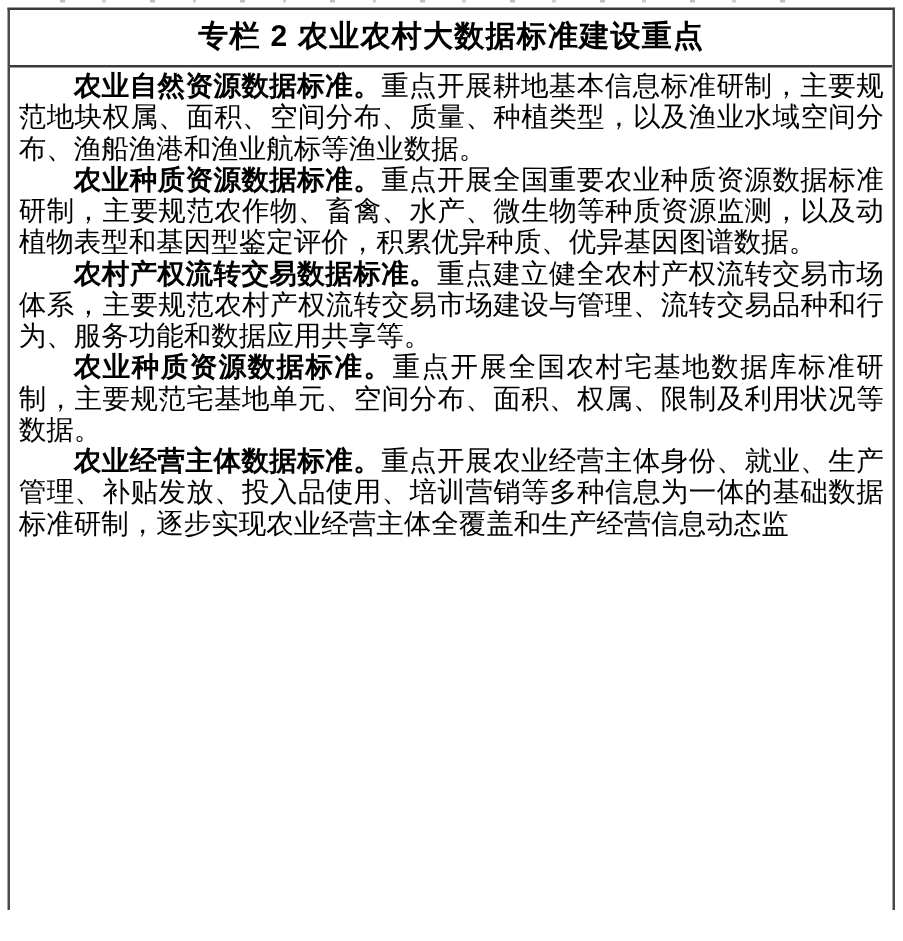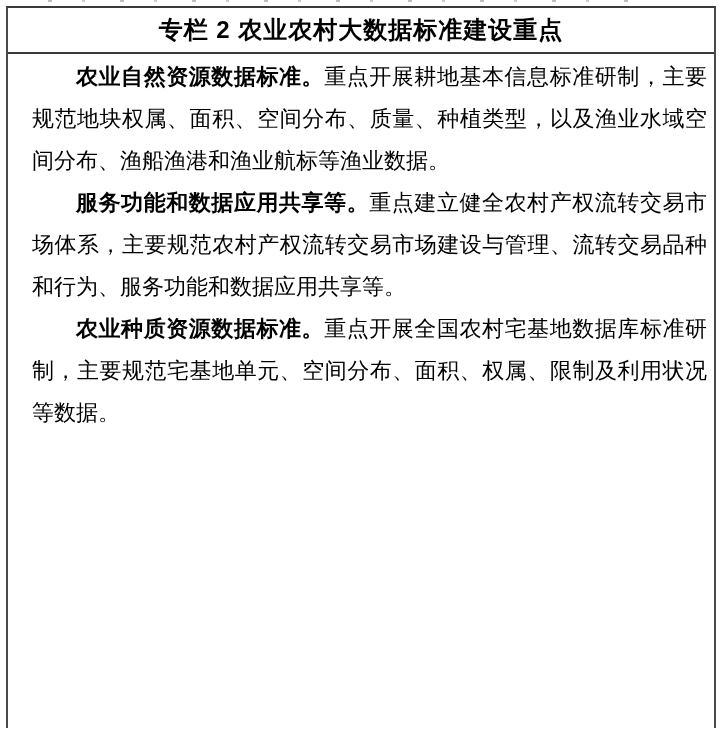--- a/index.html
+++ b/index.html
@@ -59,9 +59,9 @@
     white-space: nowrap;
   }
   .box-body {
-    padding: 2px 7px 0 24px;
+    padding: 2px 7px 0 7px;
     font-size: 22px;
-    line-height: 42px;
+    line-height: 25px;
     text-align: justify;
     text-justify: inter-ideograph;
     color: #000000;

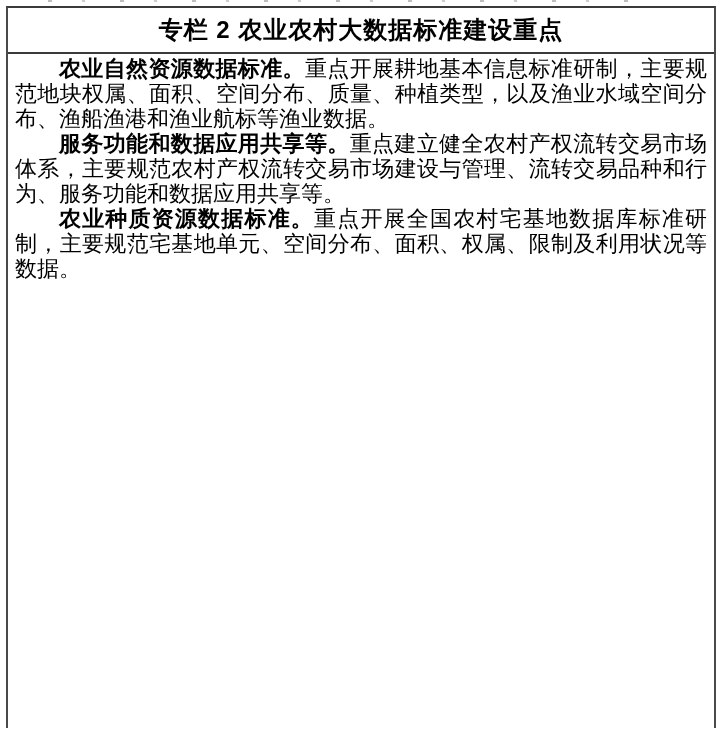--- a/index.html
+++ b/index.html
@@ -91,6 +91,7 @@
 
       <p><span class="lead">农业自然资源数据标准。</span><span>重点开展耕地基本信息标准研制，主要规范地块权属、面积、空间分布、质量、种植类型，以及渔业水域空间分布、渔船渔港和渔业航标等渔业数据。</span></p>
 
+      <p><span class="lead">农业种质资源数据标准。</span><span>重点开展全国重要农业种质资源数据标准研制，主要规范农作物、畜禽、水产、微生物等种质资源监测，以及动植物表型和基因型鉴定评价，积累优异种质、优异基因图谱数据。</span></p>
 
 
       <p><span class="lead">服务功能和数据应用共享等。</span><span>重点建立健全农村产权流转交易市场体系，主要规范农村产权流转交易市场建设与管理、流转交易品种和行为、服务功能和数据应用共享等。</span></p>

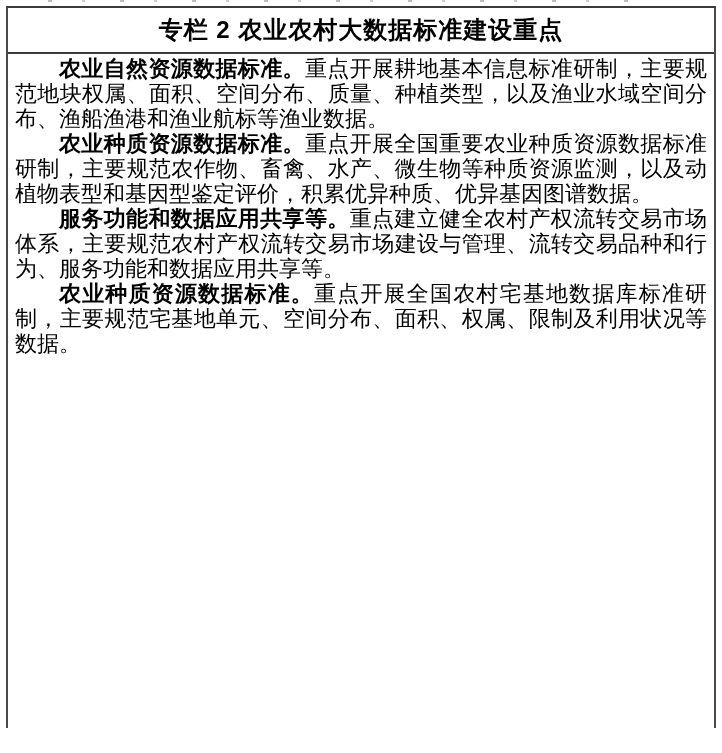--- a/index.html
+++ b/index.html
@@ -94,7 +94,7 @@
       <p><span class="lead">农业种质资源数据标准。</span><span>重点开展全国重要农业种质资源数据标准研制，主要规范农作物、畜禽、水产、微生物等种质资源监测，以及动植物表型和基因型鉴定评价，积累优异种质、优异基因图谱数据。</span></p>
 
 
-      <p><span class="lead">服务功能和数据应用共享等。</span><span>重点建立健全农村产权流转交易市场体系，主要规范农村产权流转交易市场建设与管理、流转交易品种和行为、服务功能和数据应用共享等。</span></p>
+      <p><span class="lead">农村产权流转交易数据标准。</span><span>重点建立健全农村产权流转交易市场体系，主要规范农村产权流转交易市场建设与管理、流转交易品种和行为、服务功能和数据应用共享等。</span></p>
 
       <p><span class="lead">农业种质资源数据标准。</span><span>重点开展全国农村宅基地数据库标准研制，主要规范宅基地单元、空间分布、面积、权属、限制及利用状况等数据。</span></p>
 

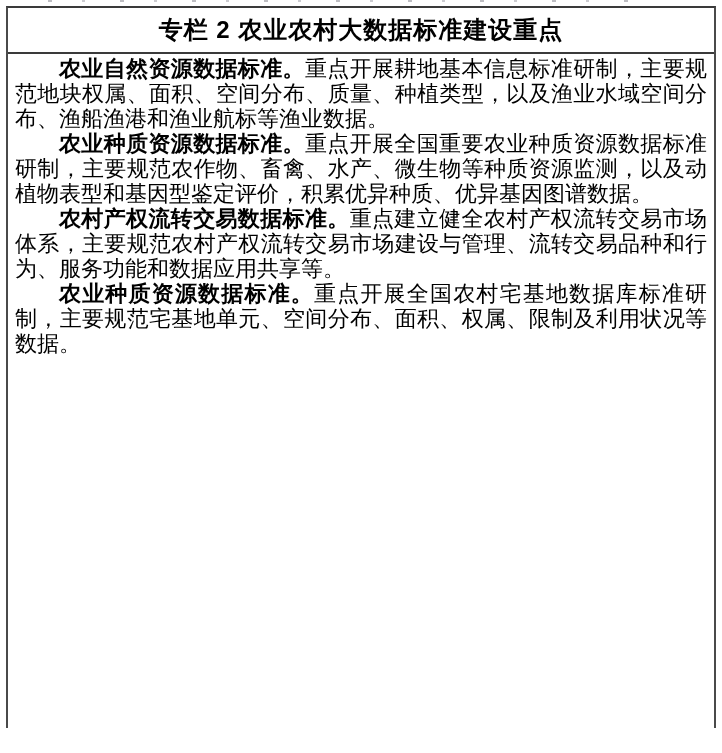--- a/index.html
+++ b/index.html
@@ -98,6 +98,7 @@
 
       <p><span class="lead">农业种质资源数据标准。</span><span>重点开展全国农村宅基地数据库标准研制，主要规范宅基地单元、空间分布、面积、权属、限制及利用状况等数据。</span></p>
 
+      <p><span class="lead">农业经营主体数据标准。</span><span>重点开展农业经营主体身份、就业、生产管理、补贴发放、投入品使用、培训营销等多种信息为一体的基础数据标准研制，逐步实现农业经营主体全覆盖和生产经营信息动态监</span></p>
 
     </div>
   </div>

